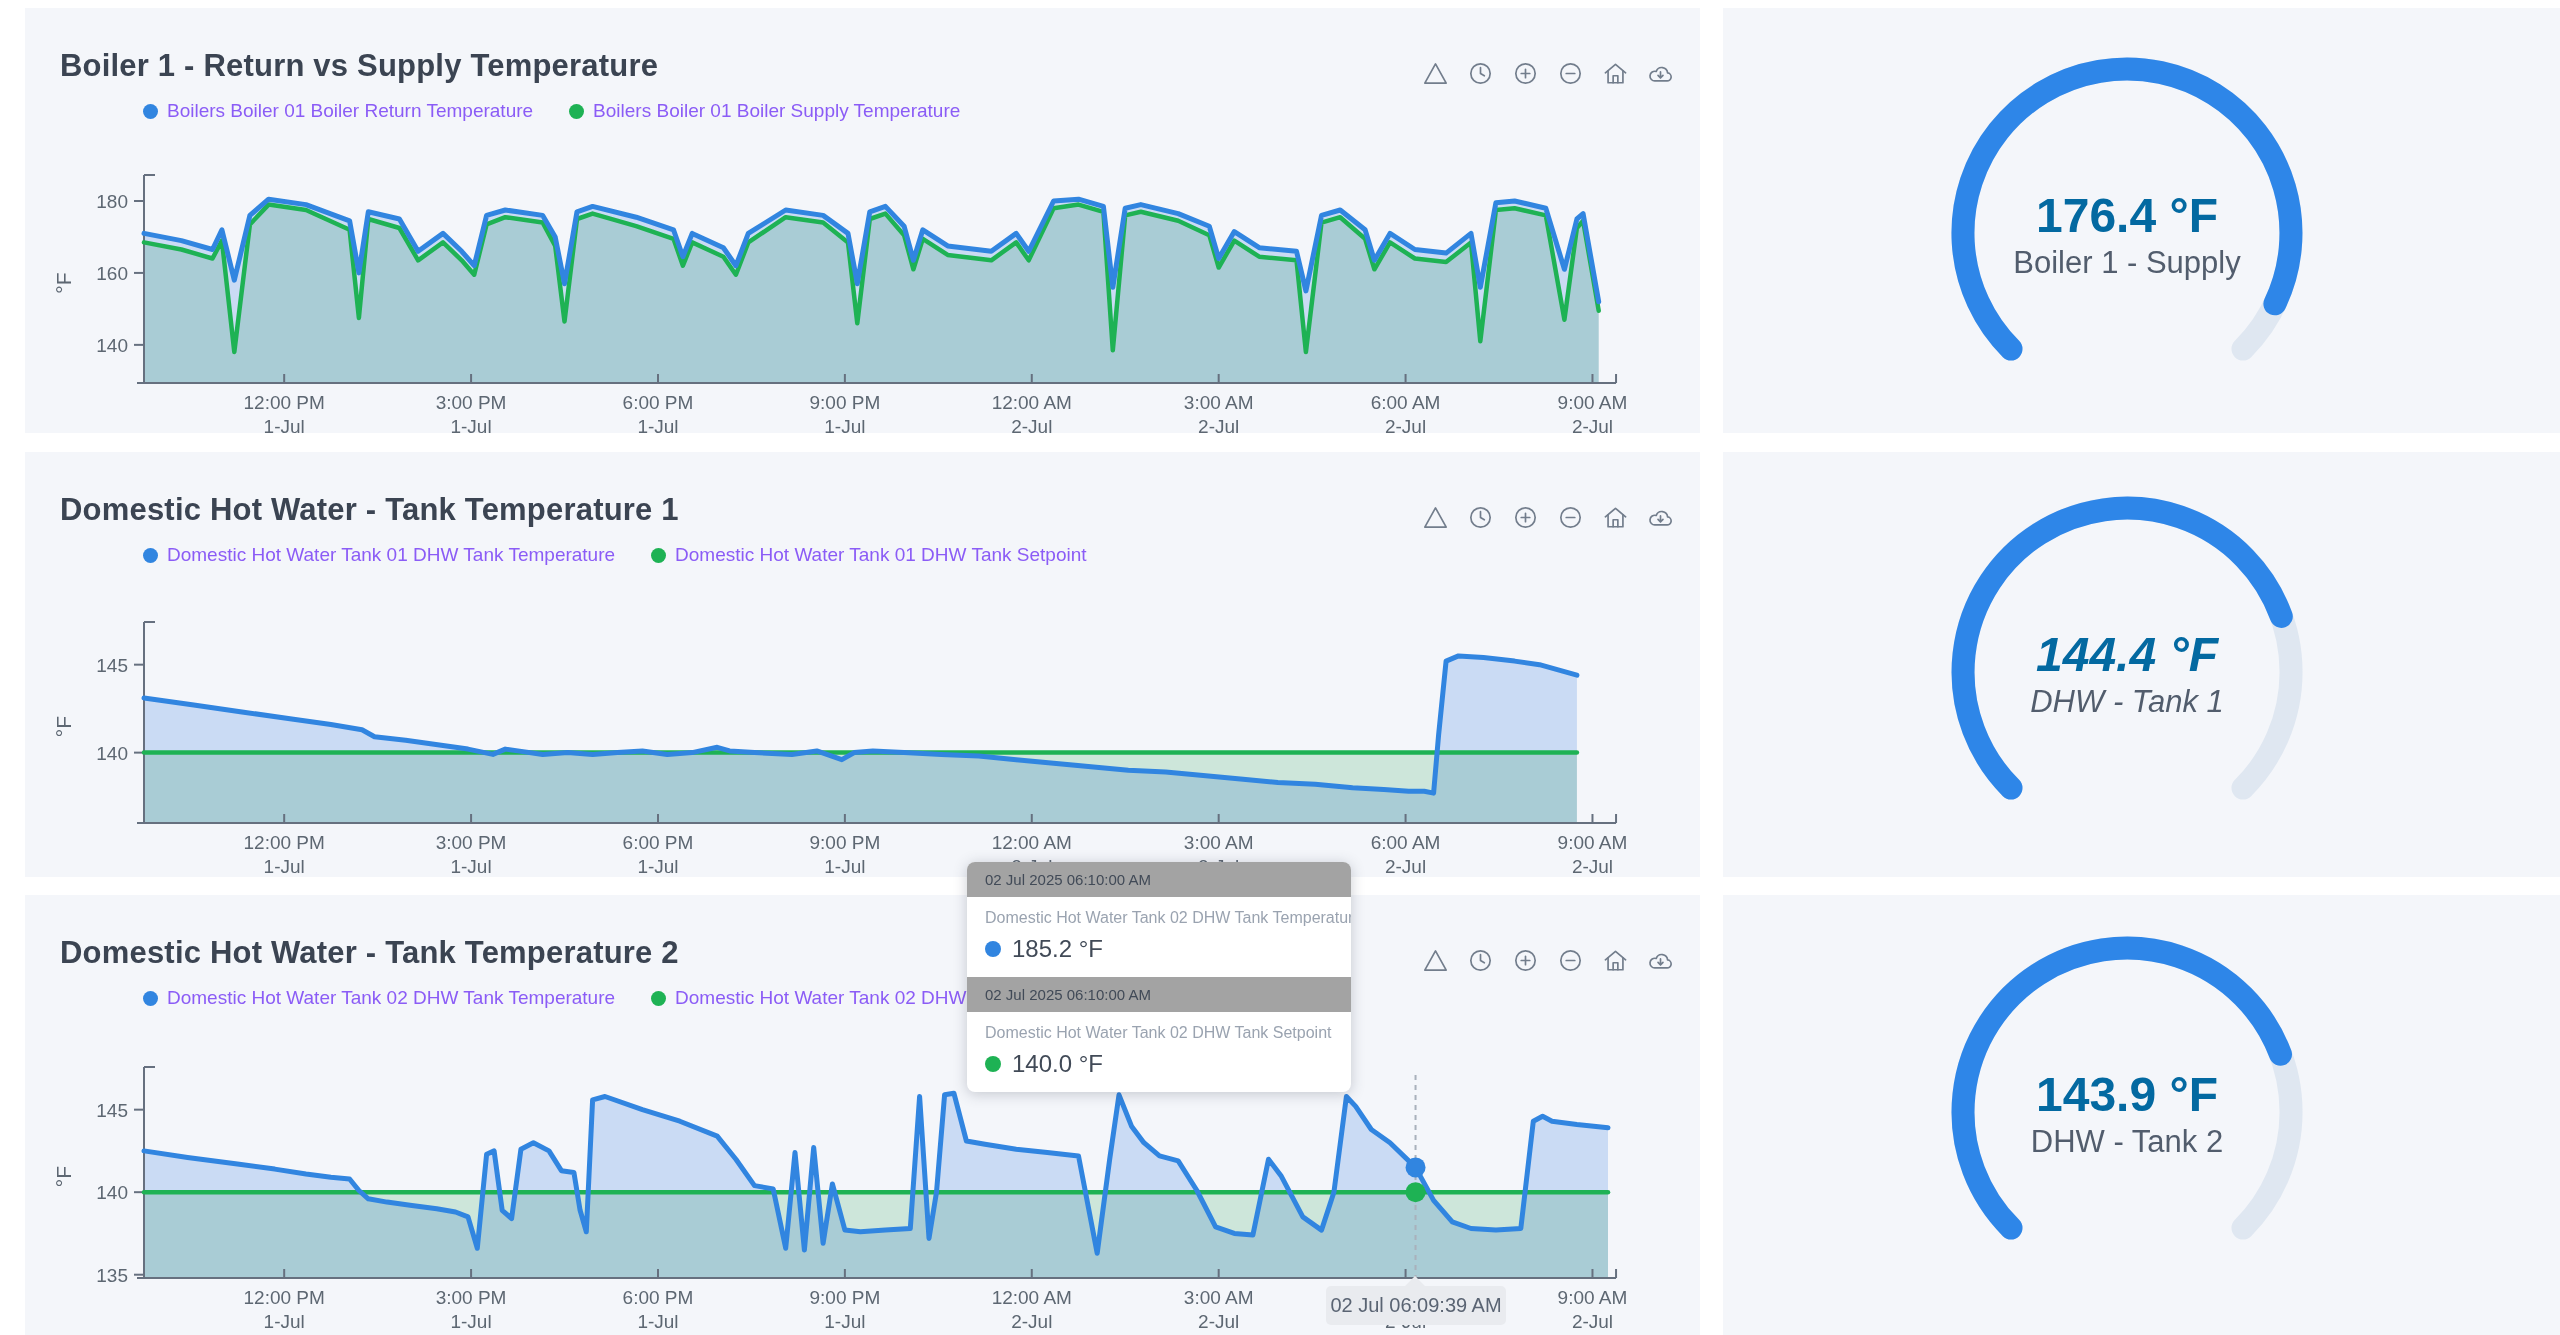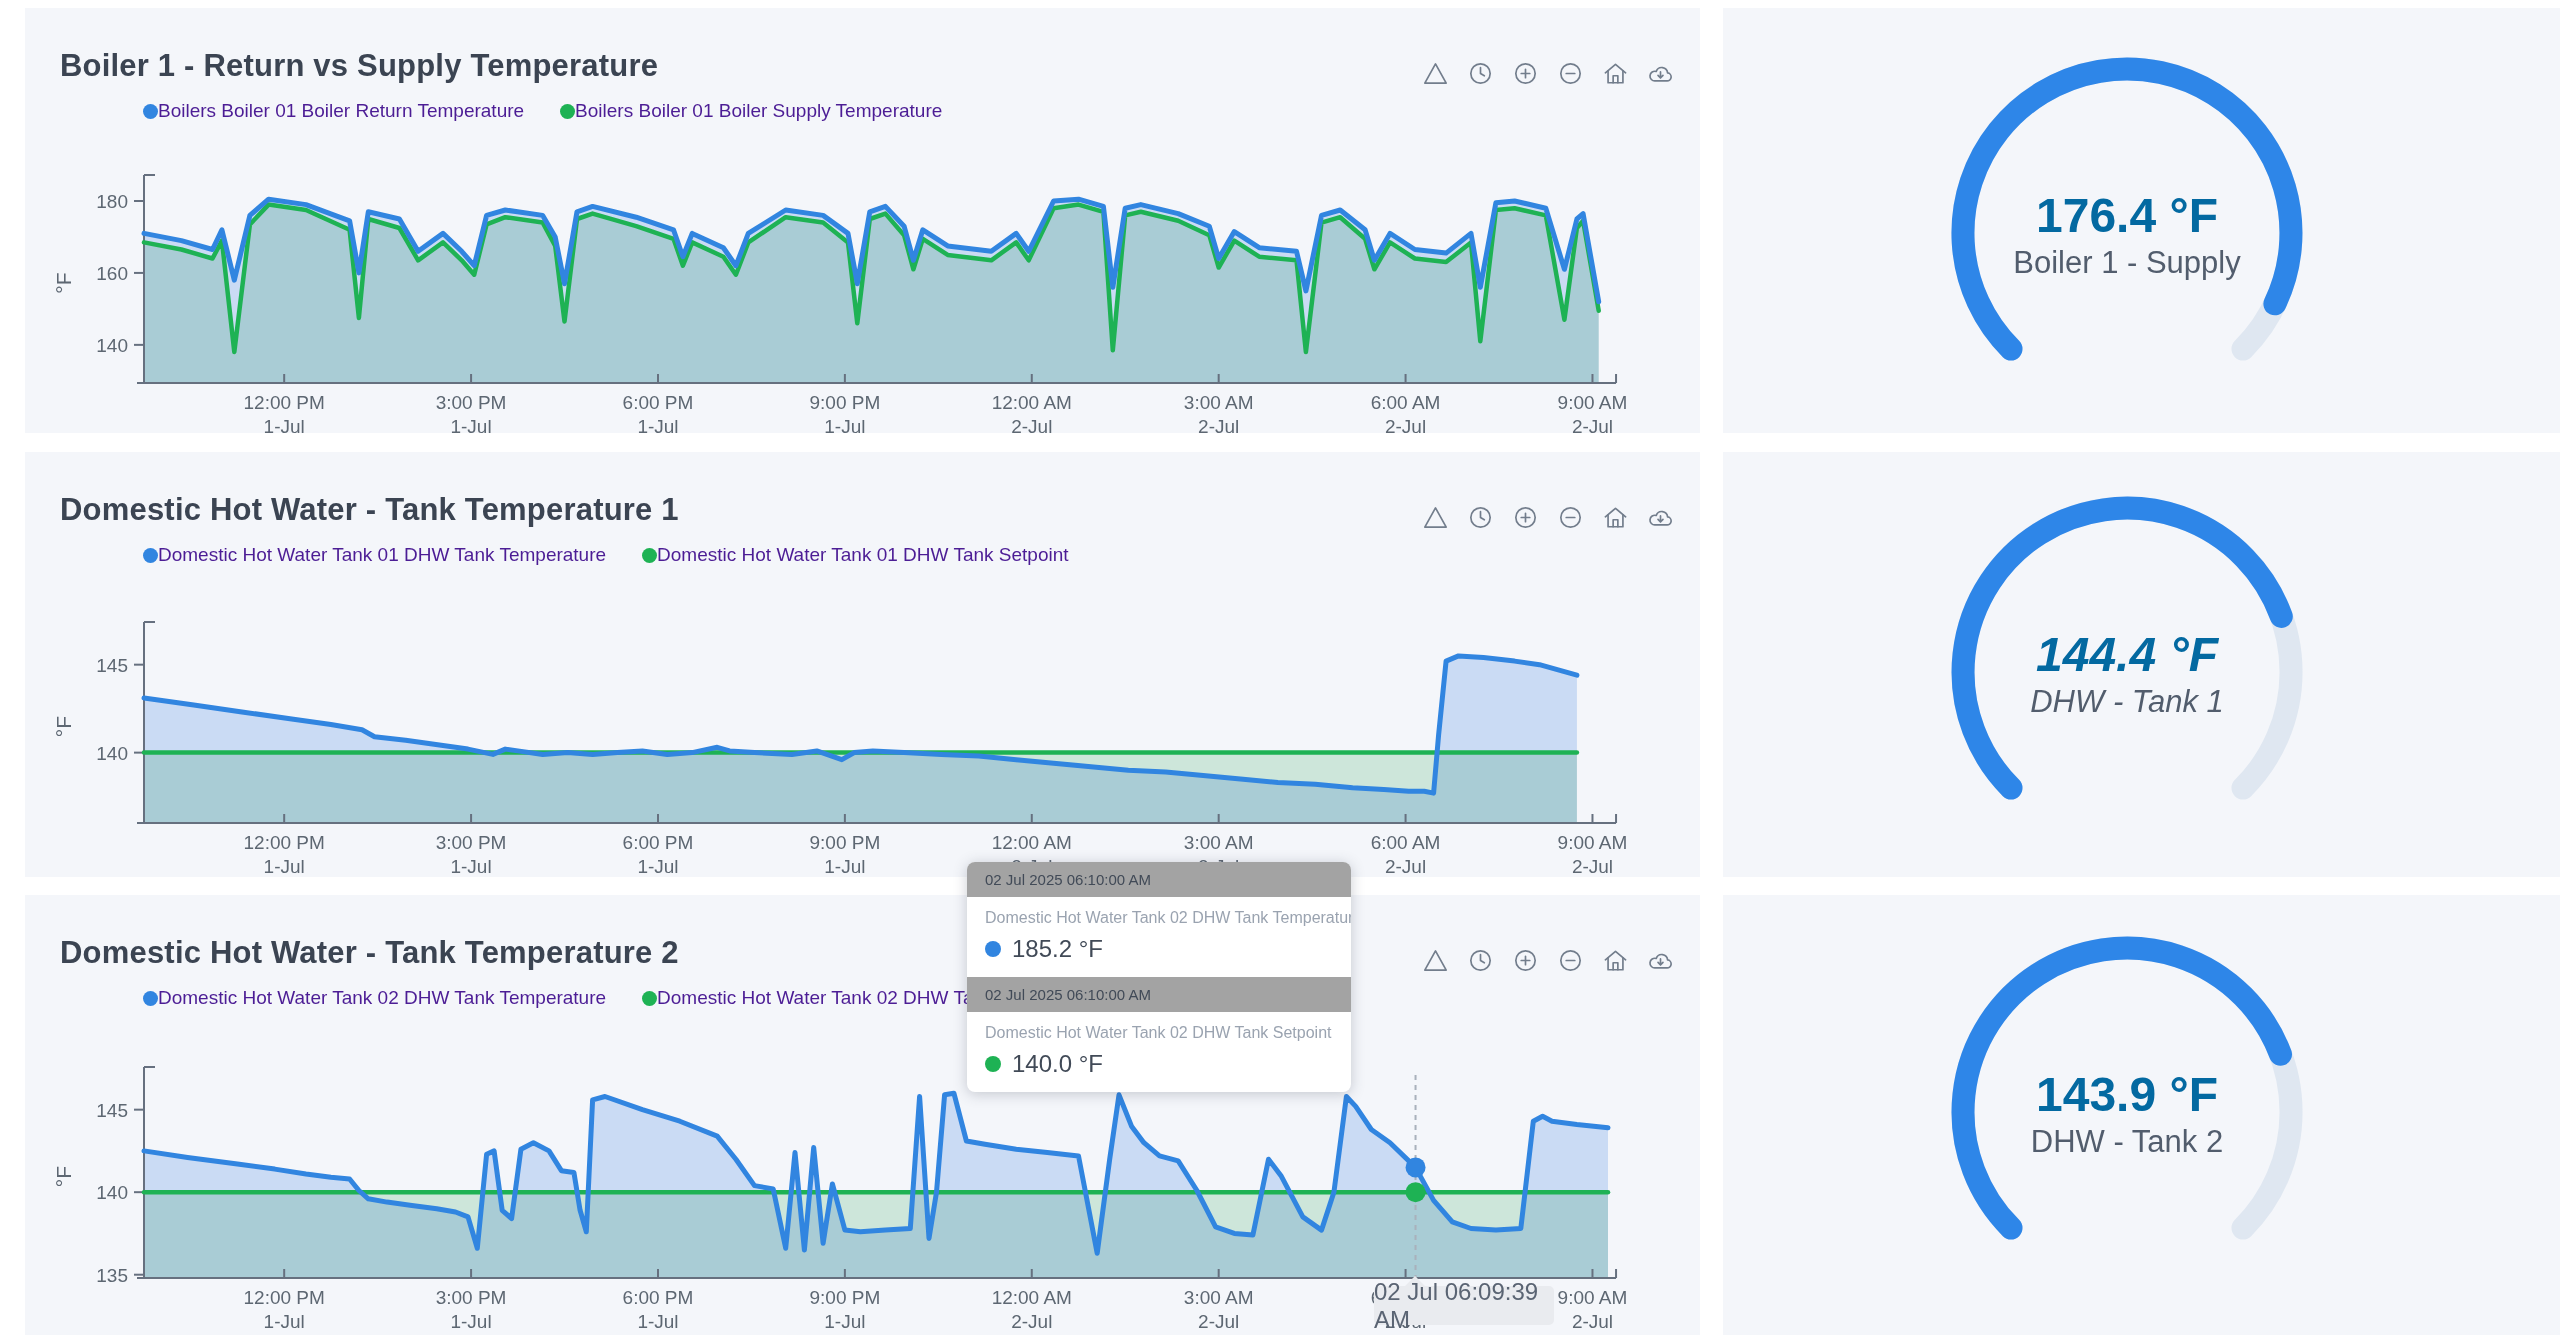--- a/index.html
+++ b/index.html
@@ -12,7 +12,7 @@
   .toolbar .tb-icon{width:27px;height:27px;display:inline-block;cursor:pointer;}
   .toolbar .tb-icon svg{width:27px;height:27px;display:block;}
   .legend{position:absolute;left:118px;top:92px;display:flex;gap:36px;align-items:center;}
-  .legend-item{display:flex;align-items:center;font-size:19px;color:#4c1d95;cursor:pointer;white-space:nowrap;}
+  .legend-item{display:flex;align-items:center;gap:9px;font-size:19px;color:#8b5cf6;cursor:pointer;white-space:nowrap;}
   .legend-dot{width:15px;height:15px;border-radius:50%;display:inline-block;}
   .gauge-text{position:absolute;left:0;width:808px;text-align:center;}
   .gauge-value{font-size:48px;font-weight:700;color:#0369a1;line-height:54px;}

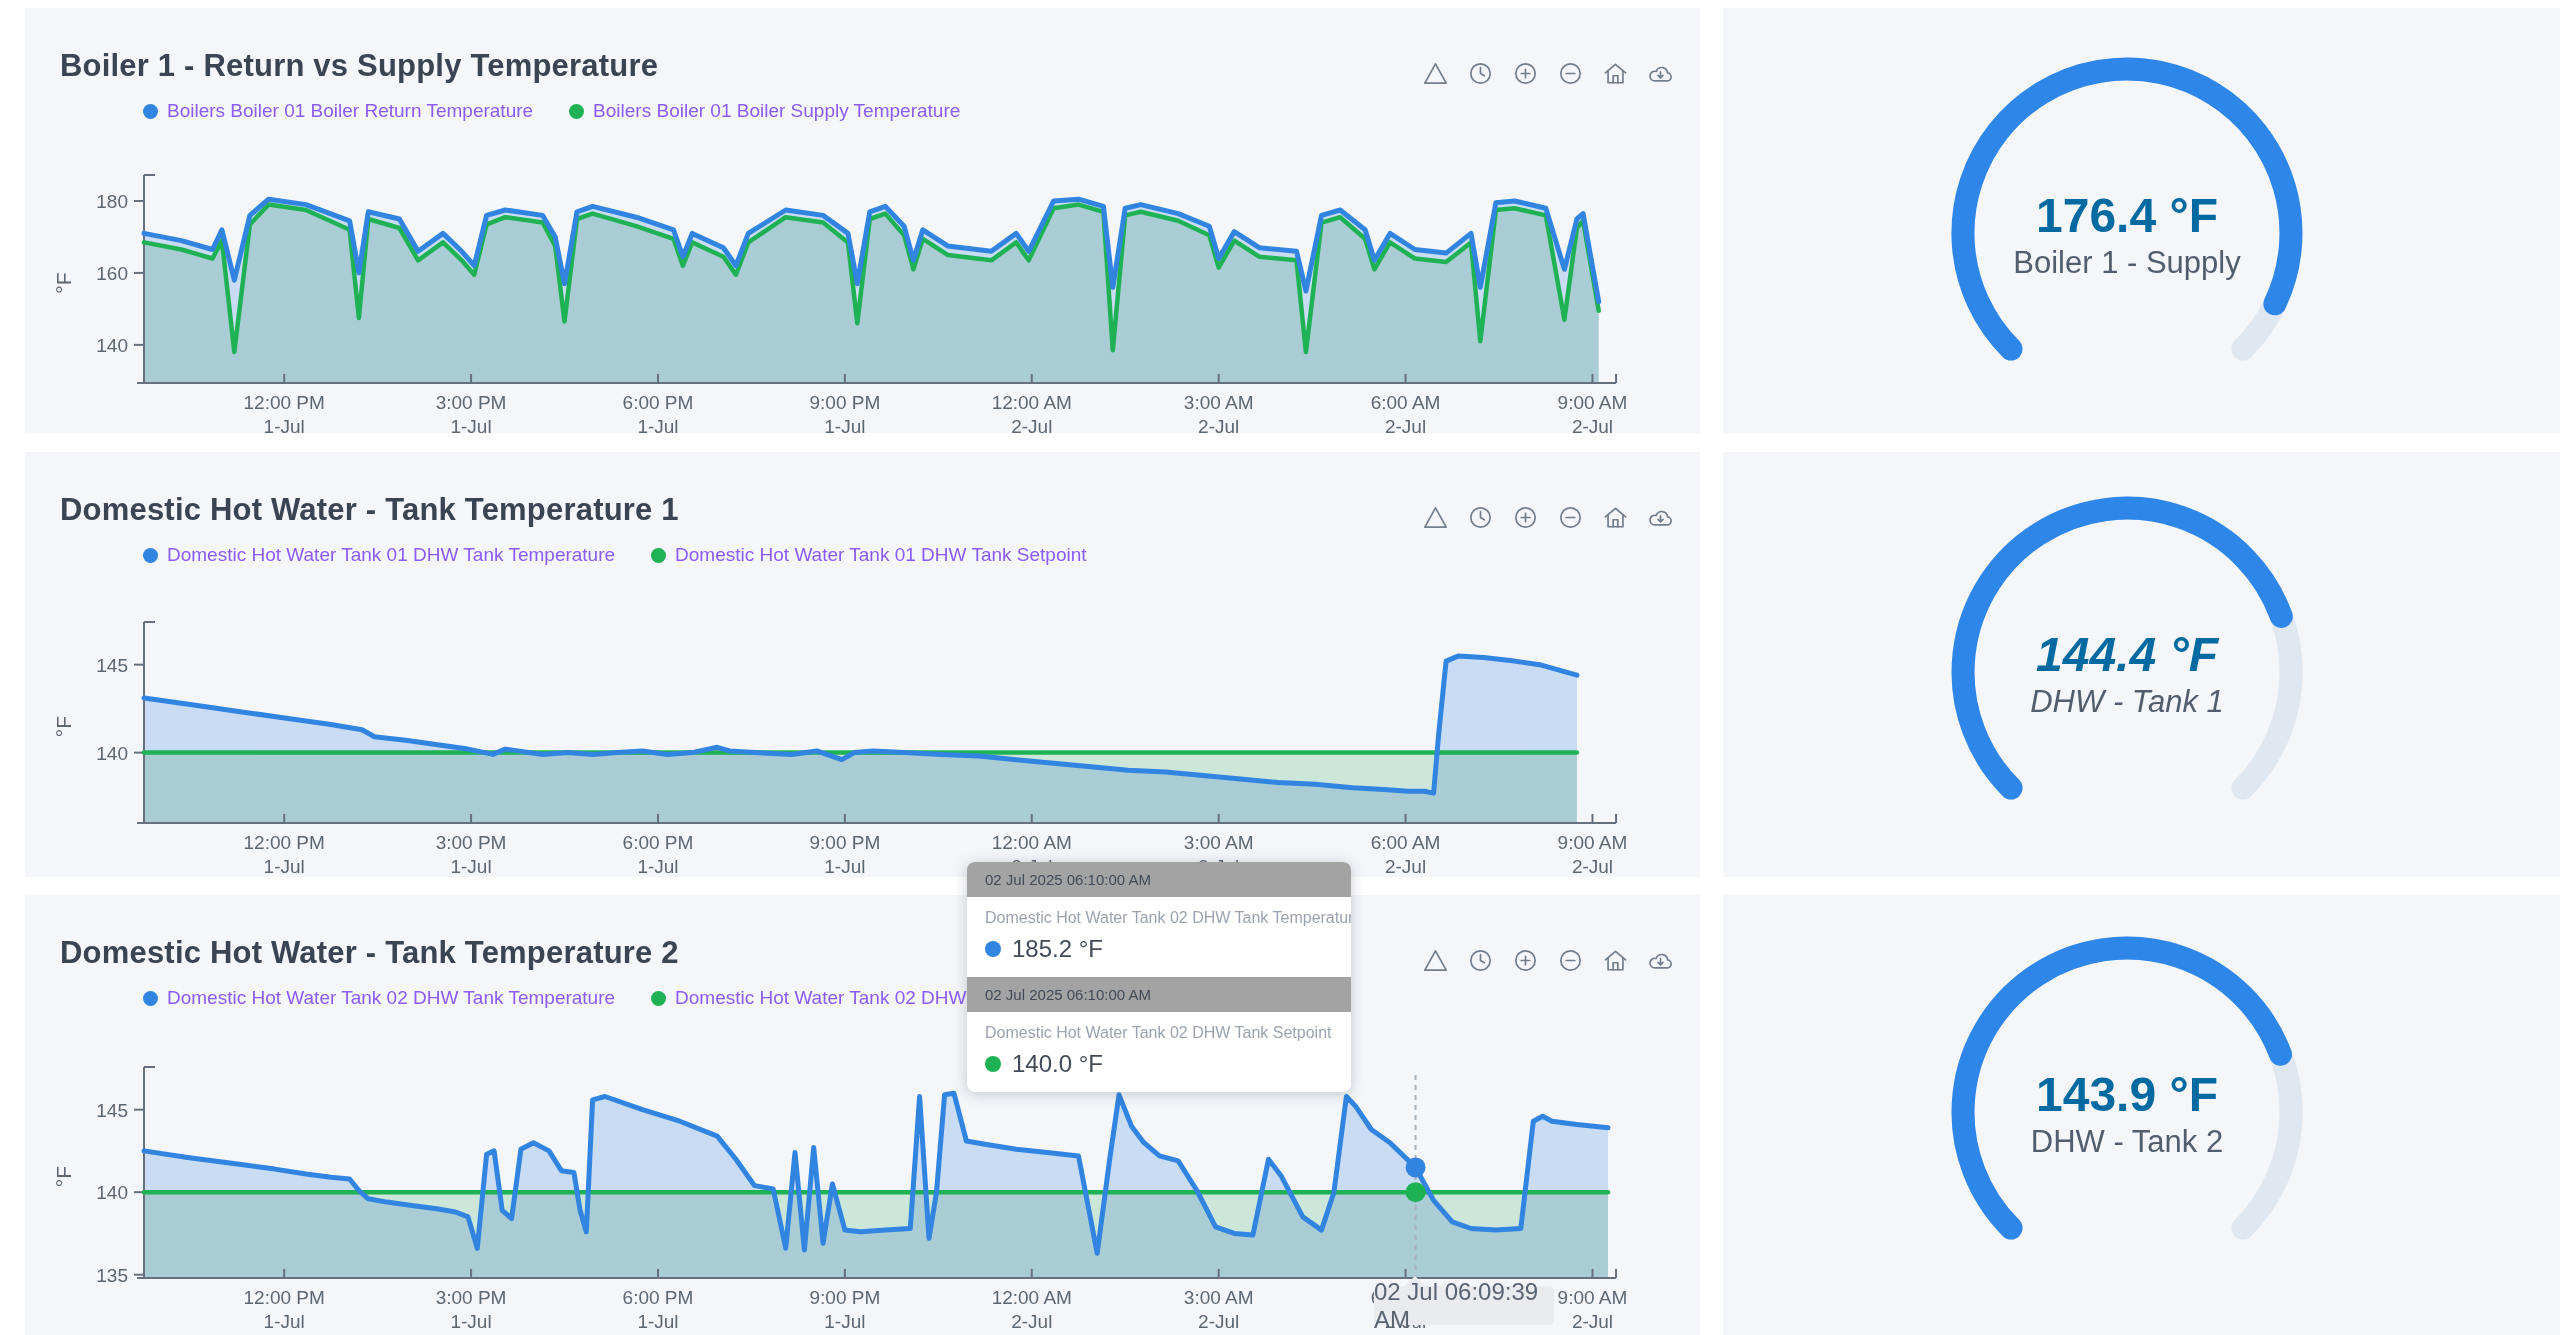--- a/index.html
+++ b/index.html
@@ -25,7 +25,7 @@
   .tt-valuerow{display:flex;align-items:center;gap:11px;font-size:24px;color:#414a57;}
   .tt-dot{width:16px;height:16px;border-radius:50%;display:inline-block;}
   #axis-pointer-label{position:absolute;left:1326px;top:1286px;width:180px;height:39px;background:#e9ebef;
-    border-radius:5px;display:flex;align-items:center;justify-content:center;font-size:24px;color:#5a6473;z-index:25;margin-left:48px;}
+    border-radius:5px;display:flex;align-items:center;justify-content:center;font-size:20px;color:#5a6473;z-index:25;}
   #axis-pointer-notch{position:absolute;left:1404px;top:1276px;width:0;height:0;z-index:25;
     border-left:11px solid transparent;border-right:11px solid transparent;border-bottom:11px solid #e9ebef;}
 </style>

